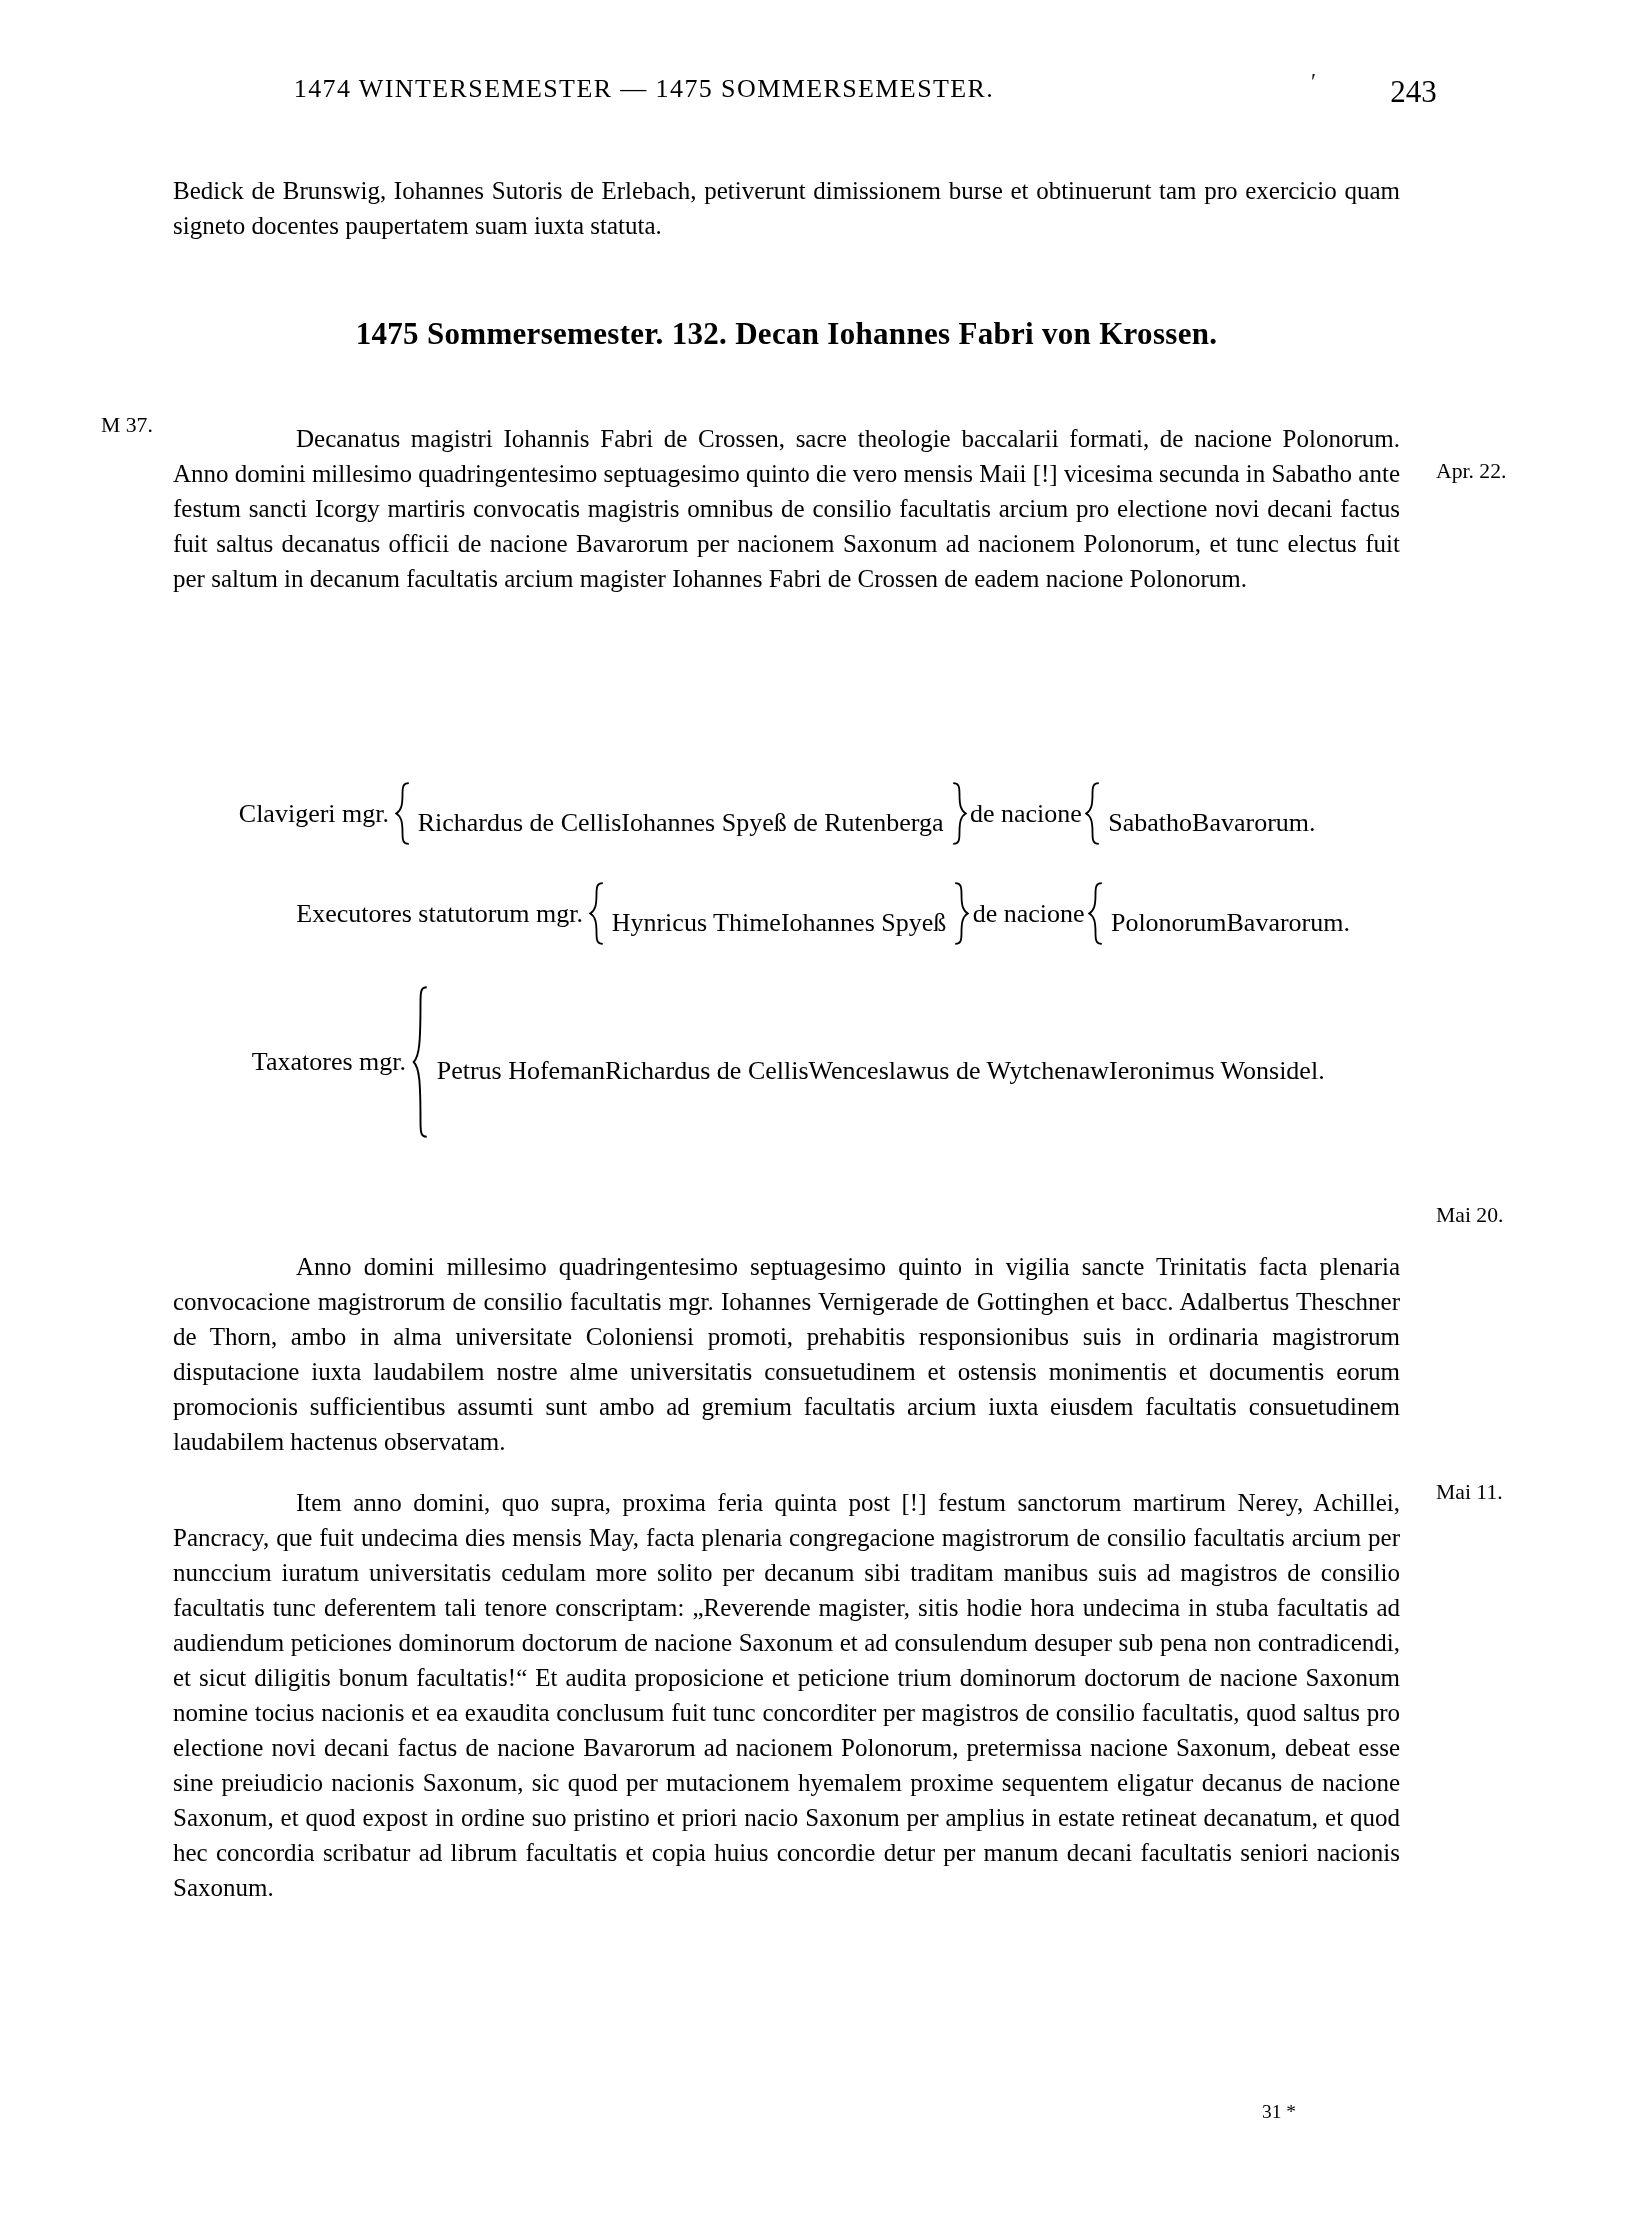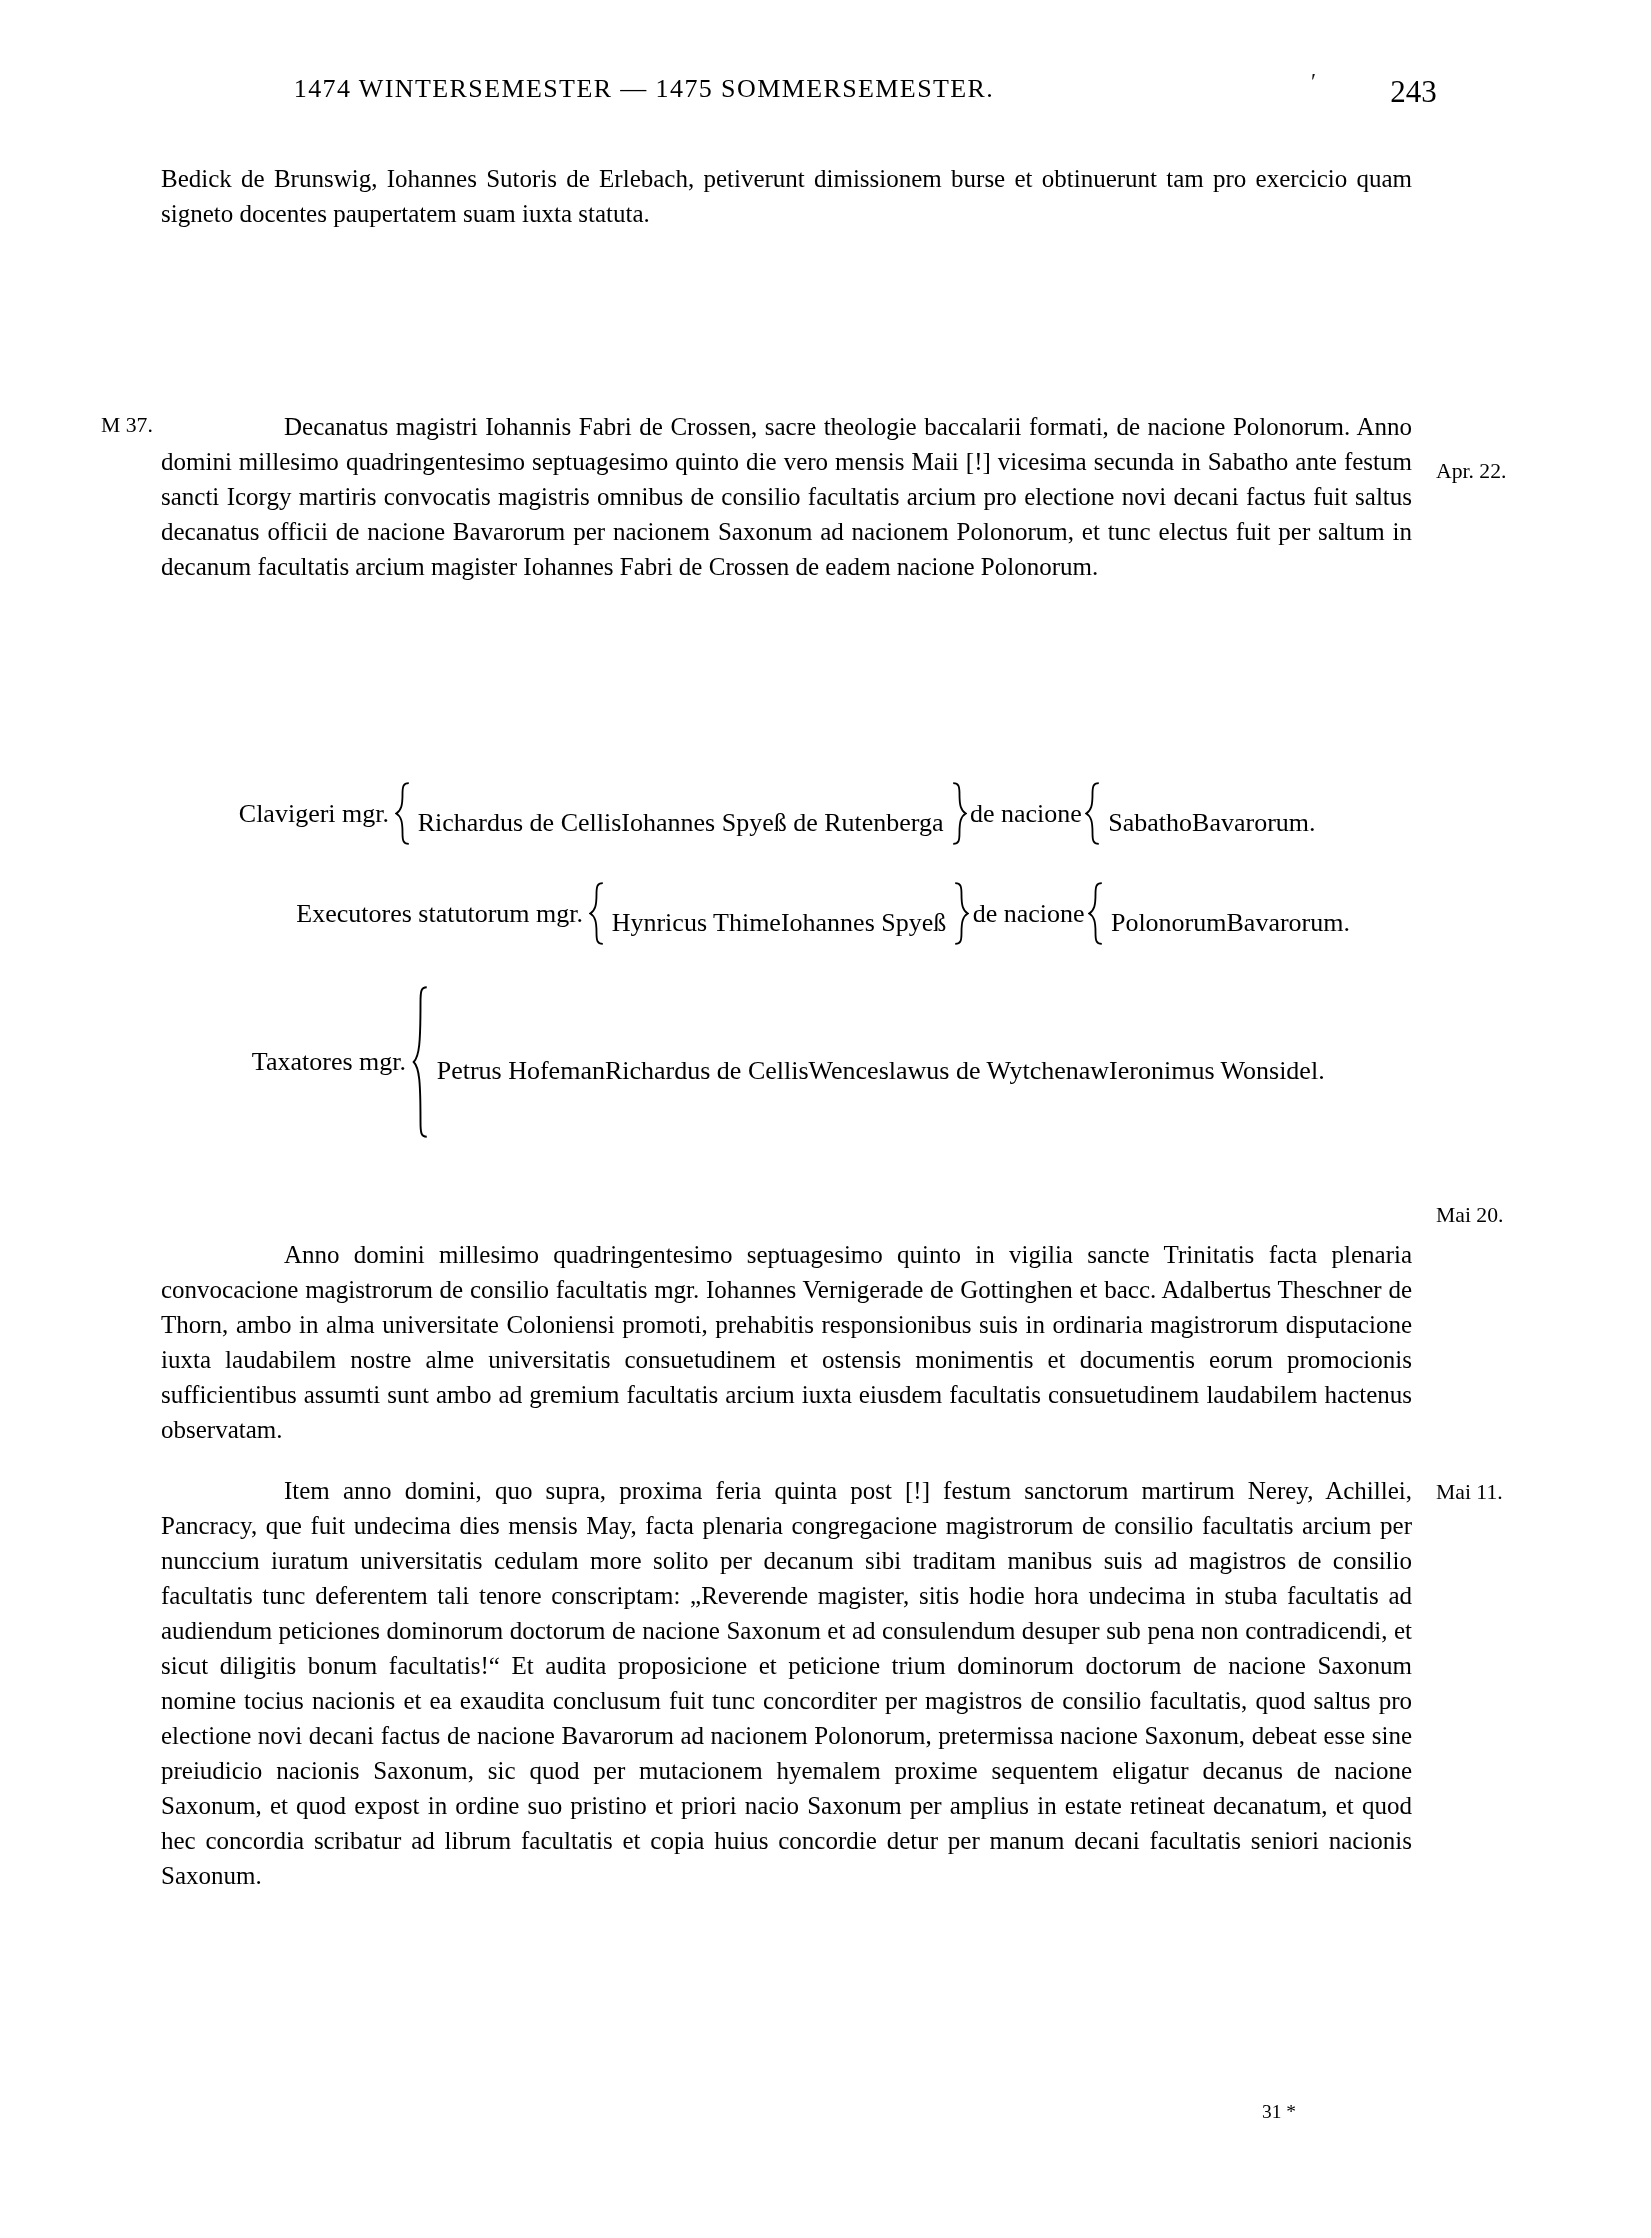--- a/index.html
+++ b/index.html
@@ -60,7 +60,7 @@
     width: 1251px;
   }
   p.body {
-    margin: 0;
+    margin: 12px;
     font-size: 25px;
     line-height: 35px;
     text-align: justify;

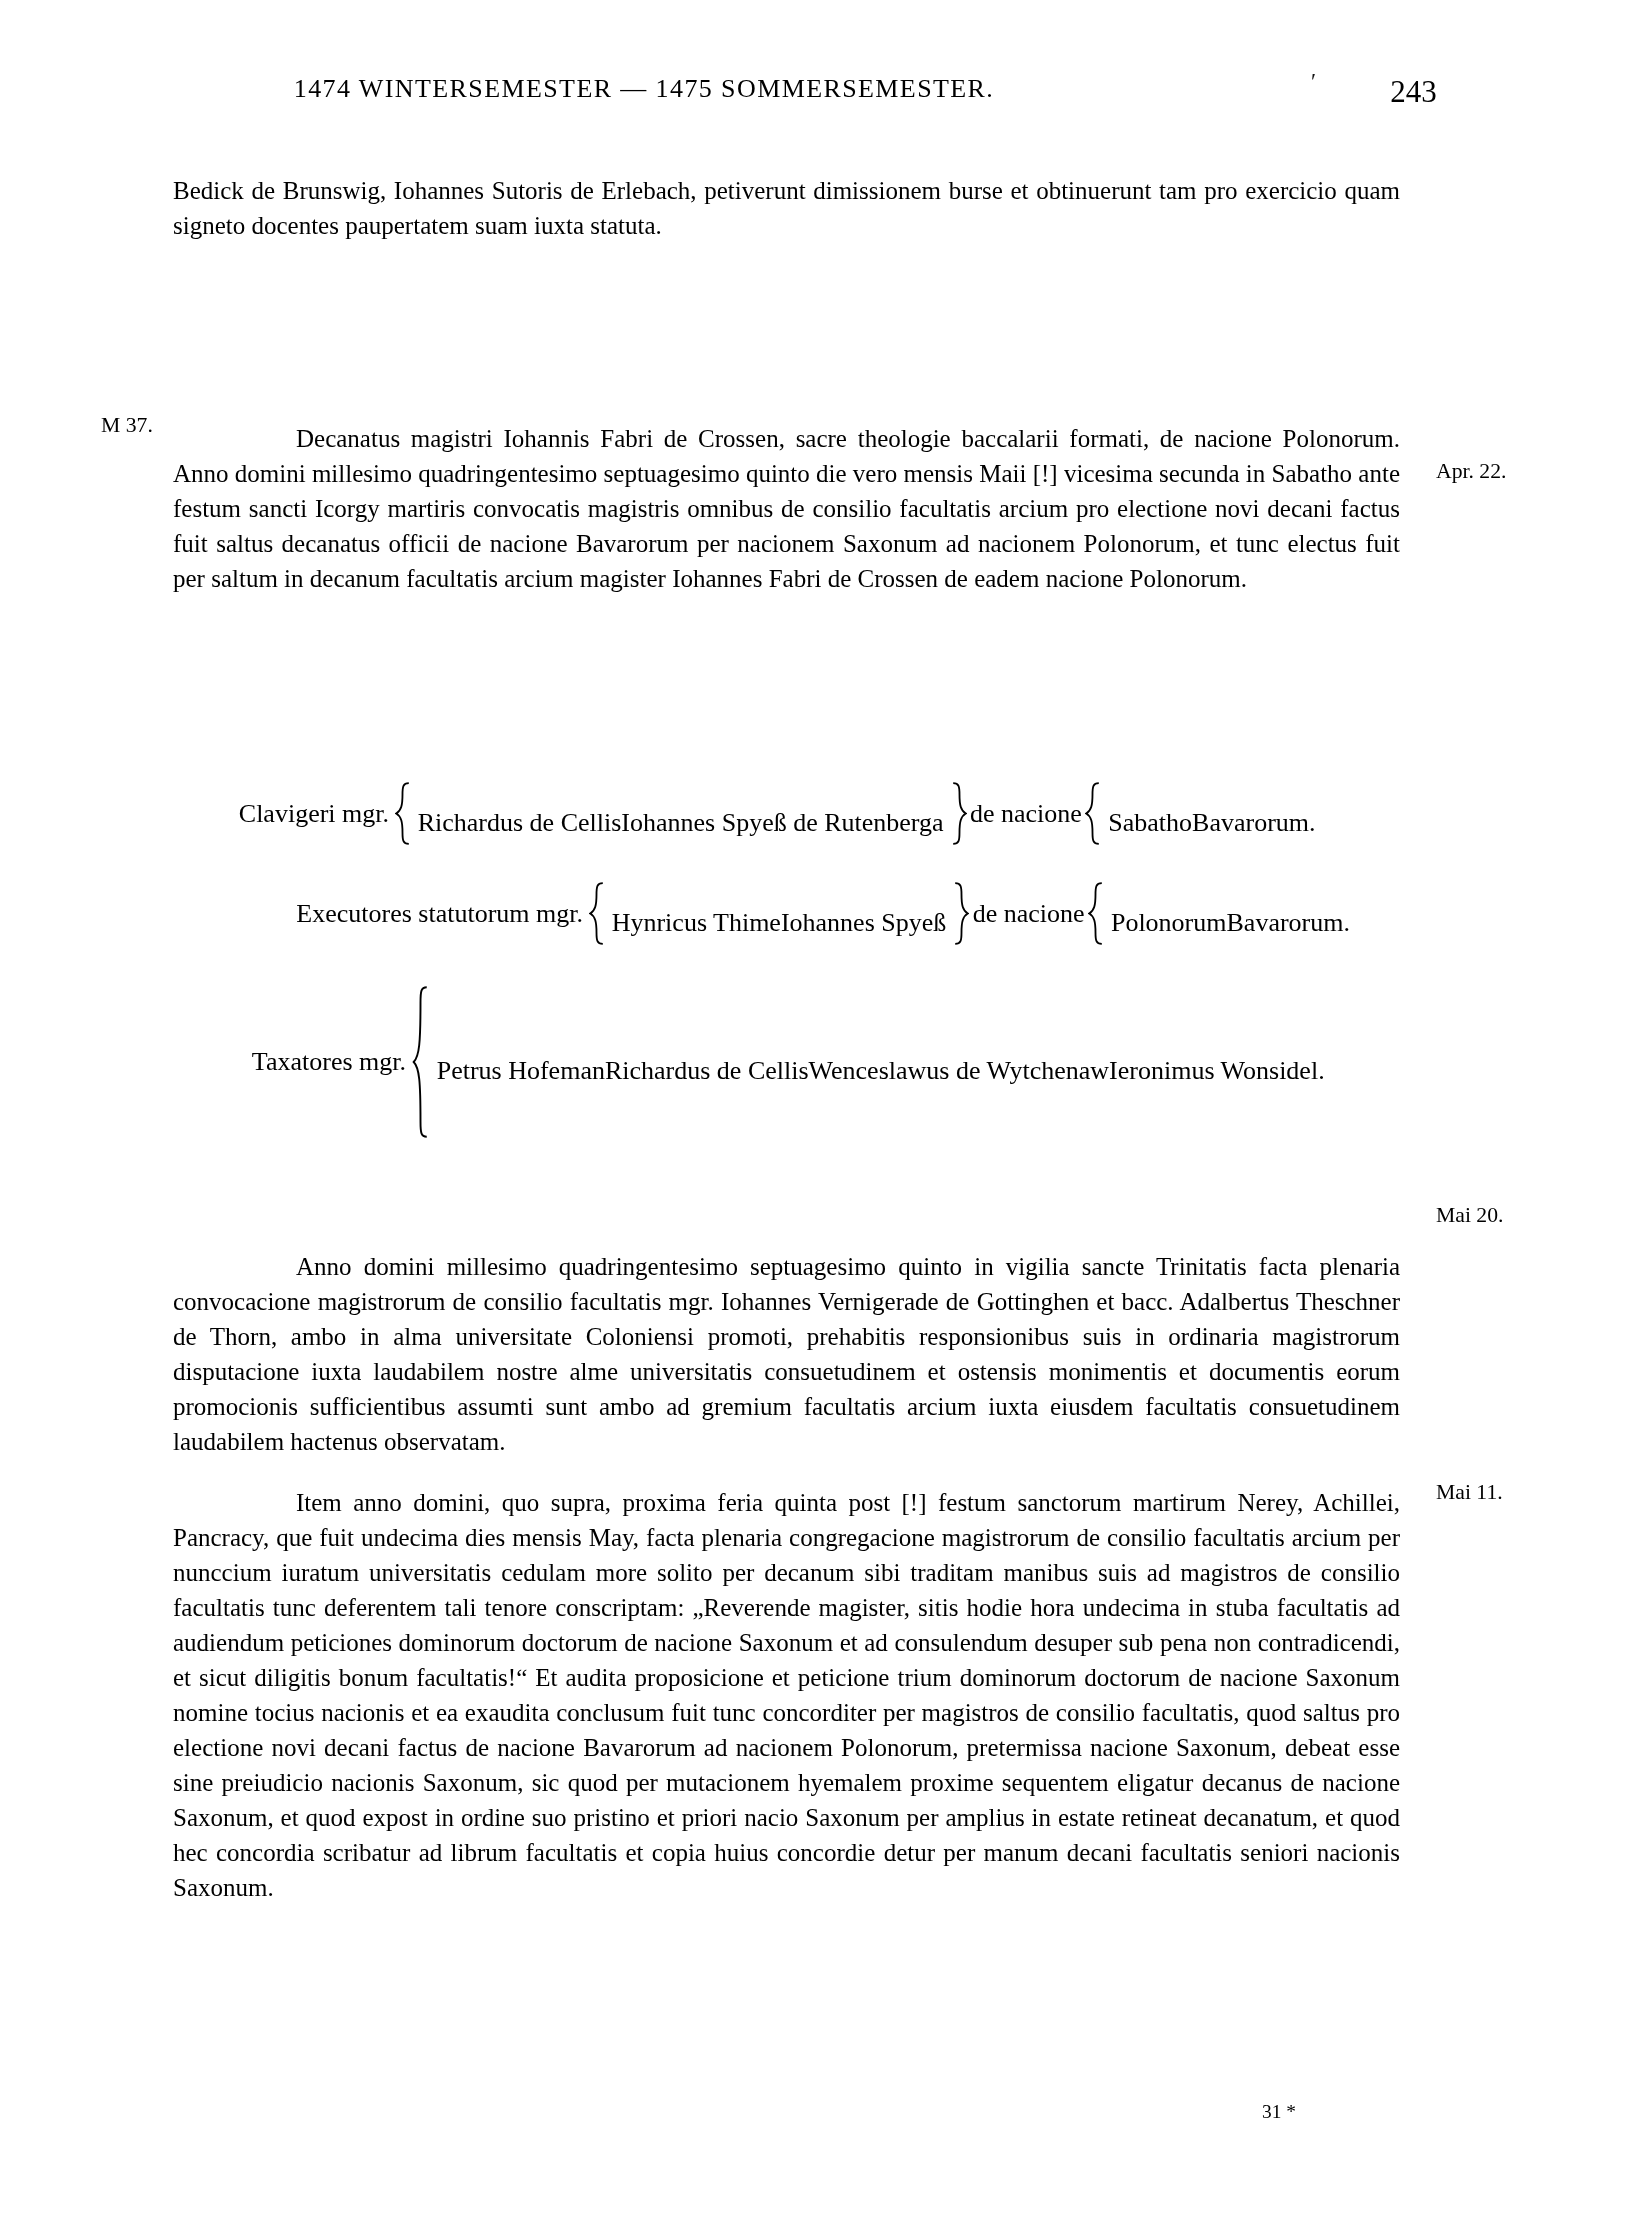--- a/index.html
+++ b/index.html
@@ -160,6 +160,7 @@
     <p class="body">Bedick de Brunswig, Iohannes Sutoris de Erlebach, petiverunt dimissionem burse et obtinuerunt tam pro exercicio quam signeto docentes paupertatem suam iuxta statuta.</p>
   </div>
 
+  <div class="section-head">1475 Sommersemester. 132. Decan Iohannes Fabri von Krossen.</div>
 
   <div class="margin-left" style="top:413px;">M 37.</div>
 

